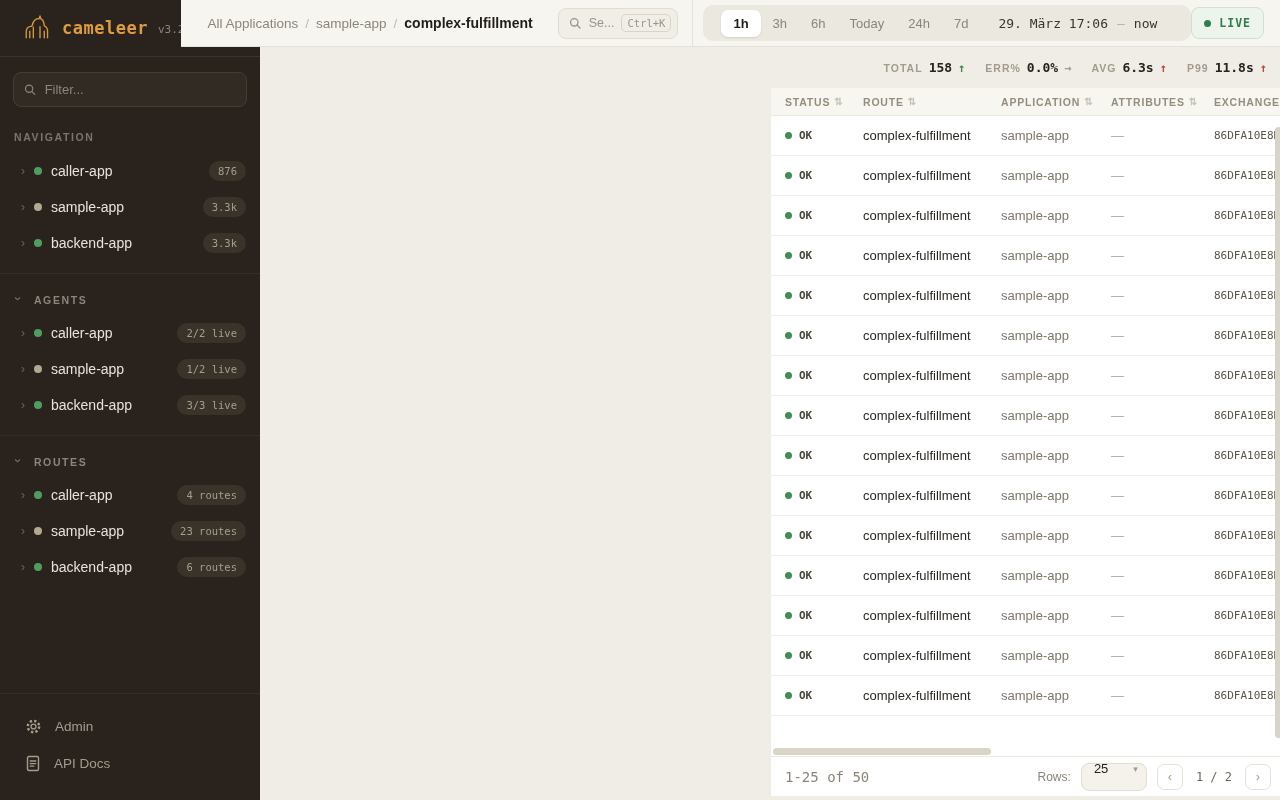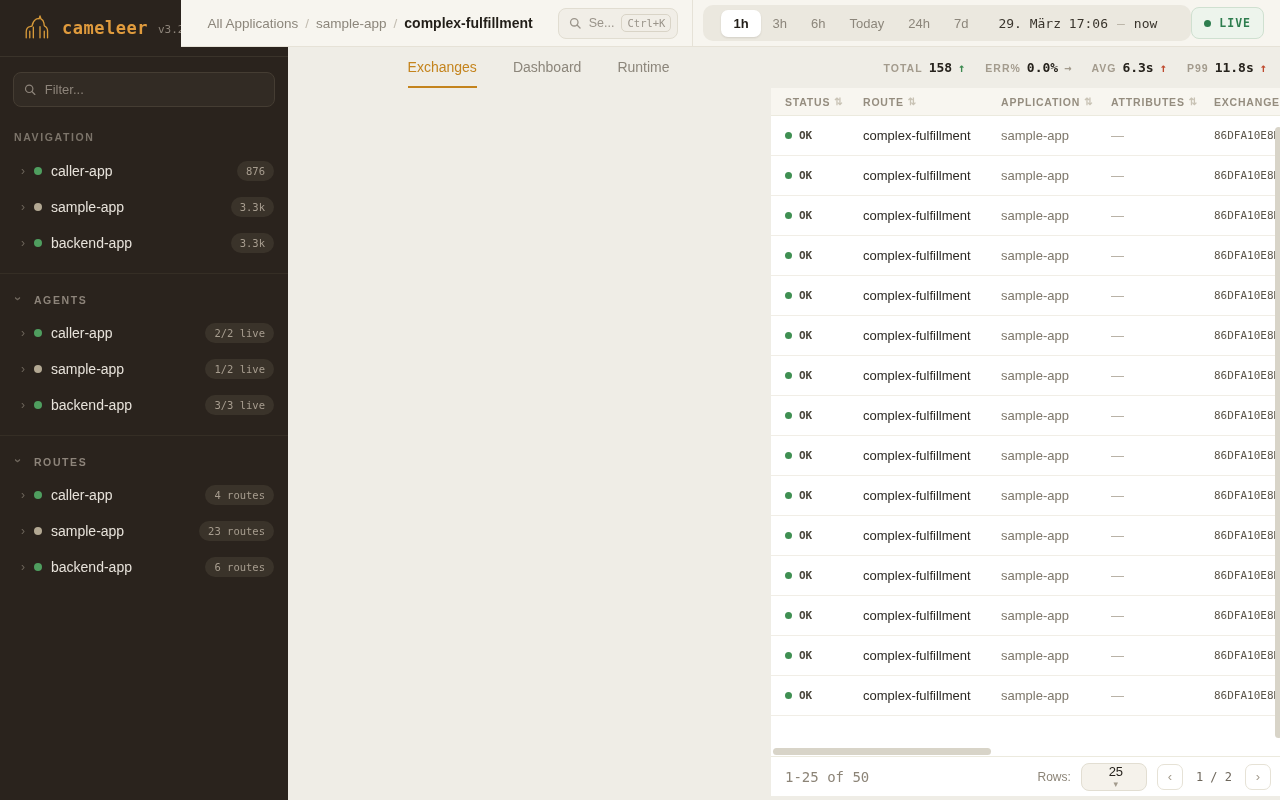--- a/index.html
+++ b/index.html
@@ -8,7 +8,7 @@
   .mono { font-family:"DejaVu Sans Mono", monospace; }
 
   
-  .sidebar { width:288px; flex:none; background:#2a231d; color:#ebe6de; display:flex; flex-direction:column; }
+  .sidebar { width:260px; flex:none; background:#2a231d; color:#ebe6de; display:flex; flex-direction:column; }
   .logo-row { height:57px; flex:none; display:flex; align-items:center; gap:10px; padding:0 20px; border-bottom:1px solid #3a332a; }
   .logo-name { font-family:"DejaVu Sans Mono", monospace; font-weight:bold; font-size:17px; color:#e09b3d; letter-spacing:0.5px; }
   .logo-version { font-family:"DejaVu Sans Mono", monospace; font-size:11px; color:#8d847a; margin-top:3px; }

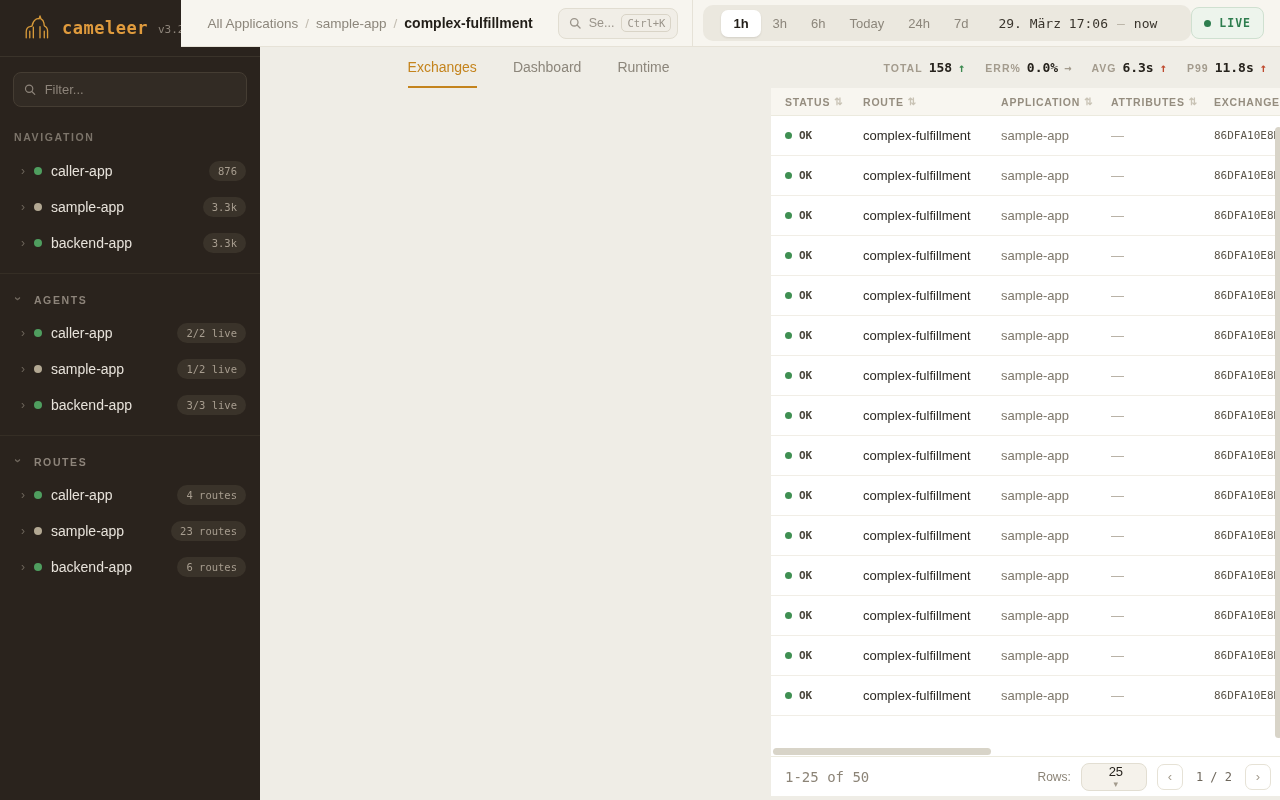--- a/index.html
+++ b/index.html
@@ -287,11 +287,6 @@
   </header>
 
   <div class="subbar">
-    <div class="tabs">
-      <div class="tab active">Exchanges</div>
-      <div class="tab">Dashboard</div>
-      <div class="tab">Runtime</div>
-    </div>
     <div class="stats">
       <div class="stat">
         <span class="stat-label">TOTAL</span>

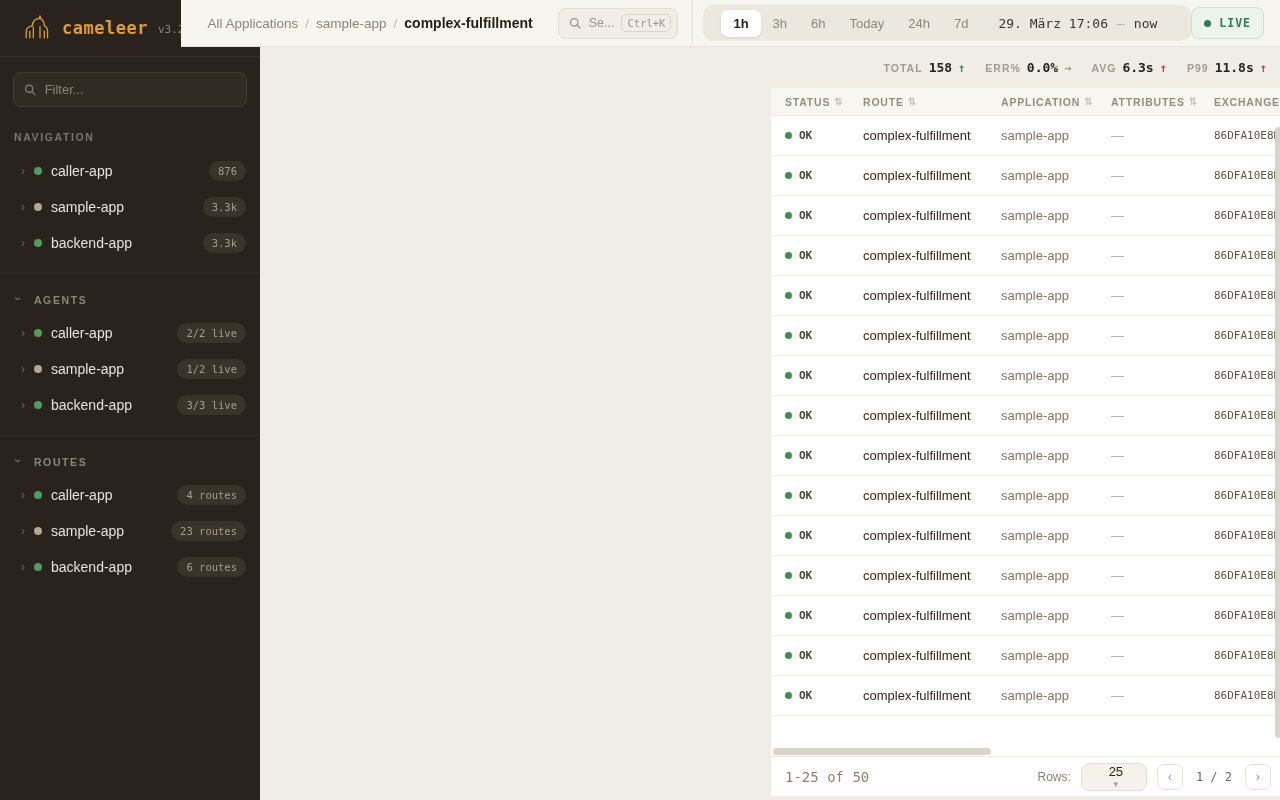--- a/index.html
+++ b/index.html
@@ -243,6 +243,22 @@
 
   <div class="sidebar-spacer"></div>
 
+  <div class="side-footer">
+    <div class="foot-item">
+      <svg width="17" height="17" viewBox="0 0 18 18">
+        <circle cx="9" cy="9" r="6" fill="none" stroke="#a59c8f" stroke-width="2.6" stroke-dasharray="2.5 2.2"></circle>
+        <circle cx="9" cy="9" r="2.6" fill="none" stroke="#a59c8f" stroke-width="1.4"></circle>
+      </svg>
+      <span>Admin</span>
+    </div>
+    <div class="foot-item">
+      <svg width="16" height="17" viewBox="0 0 16 17">
+        <rect x="2.5" y="1.5" width="11" height="14" rx="1.5" fill="none" stroke="#a59c8f" stroke-width="1.4"></rect>
+        <path d="M5.2 6 h5.6 M5.2 8.6 h5.6 M5.2 11.2 h3.6" stroke="#a59c8f" stroke-width="1.3" stroke-linecap="round"></path>
+      </svg>
+      <span>API Docs</span>
+    </div>
+  </div>
 </aside>
 
 <div class="main">

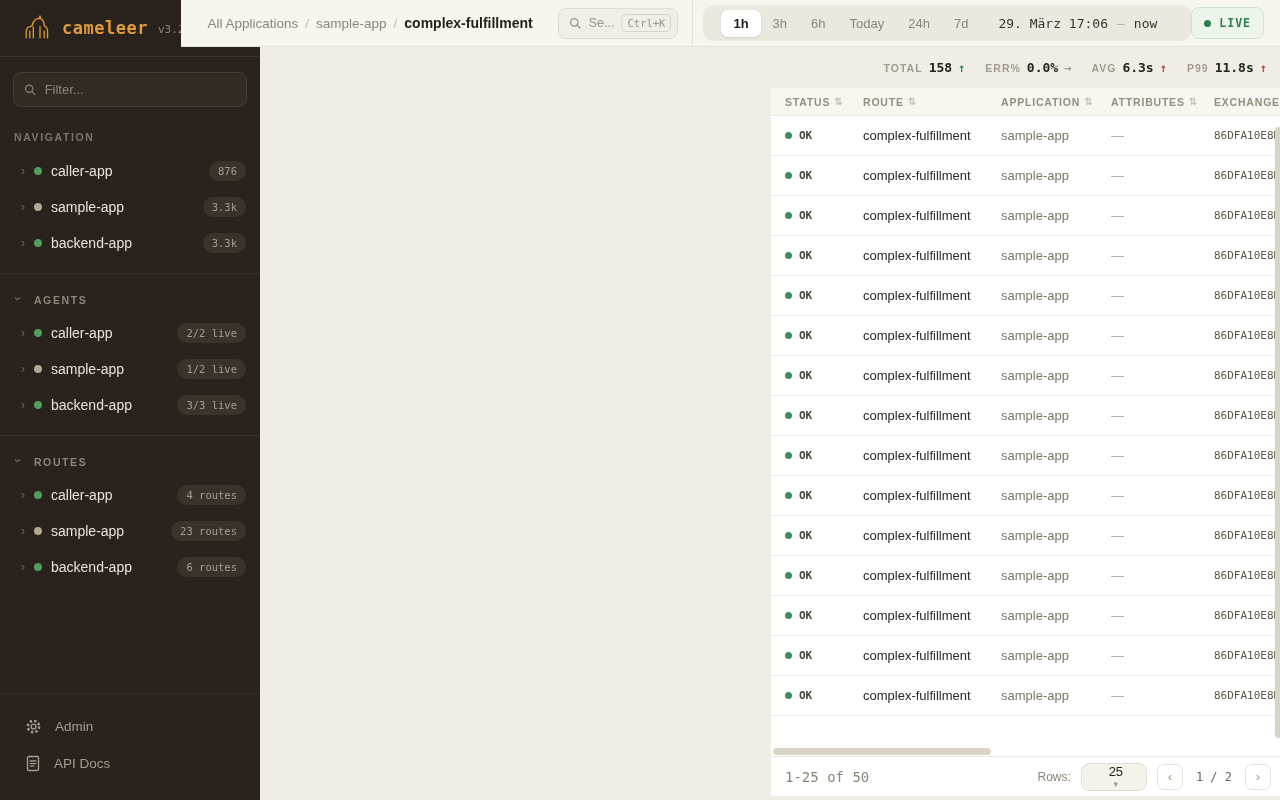--- a/index.html
+++ b/index.html
@@ -100,7 +100,7 @@
   .pagination { height:40px; flex:none; display:flex; align-items:center; gap:10px; border-top:1px solid #eceade; padding:0 12px 0 14px; background:#fff; }
   .range-text { font-family:"DejaVu Sans Mono", monospace; font-size:14px; color:#8c8477; flex:1; }
   .rows-label { font-size:12px; color:#8c8477; }
-  .rows-select { display:flex; align-items:center; justify-content:space-between; width:66px; height:28px; background:#f5f2eb; border:1px solid #e2ded2; border-radius:8px; padding:0 8px 16px 12px; cursor:pointer;flex-direction:column; }
+  .rows-select { display:flex; align-items:center; justify-content:space-between; width:66px; height:28px; background:#f5f2eb; border:1px solid #e2ded2; border-radius:8px; padding:0 8px 16px 12px; cursor:pointer; }
   .rows-select .rs-val { font-size:13px; color:#26221c; }
   .rows-select .rs-caret { font-size:9px; color:#a39b8d; }
   .page-btn { width:26px; height:26px; display:flex; align-items:center; justify-content:center; border:1px solid #e6e2d6; border-radius:7px; color:#a39b8d; font-size:13px; background:#fff; cursor:pointer; }

